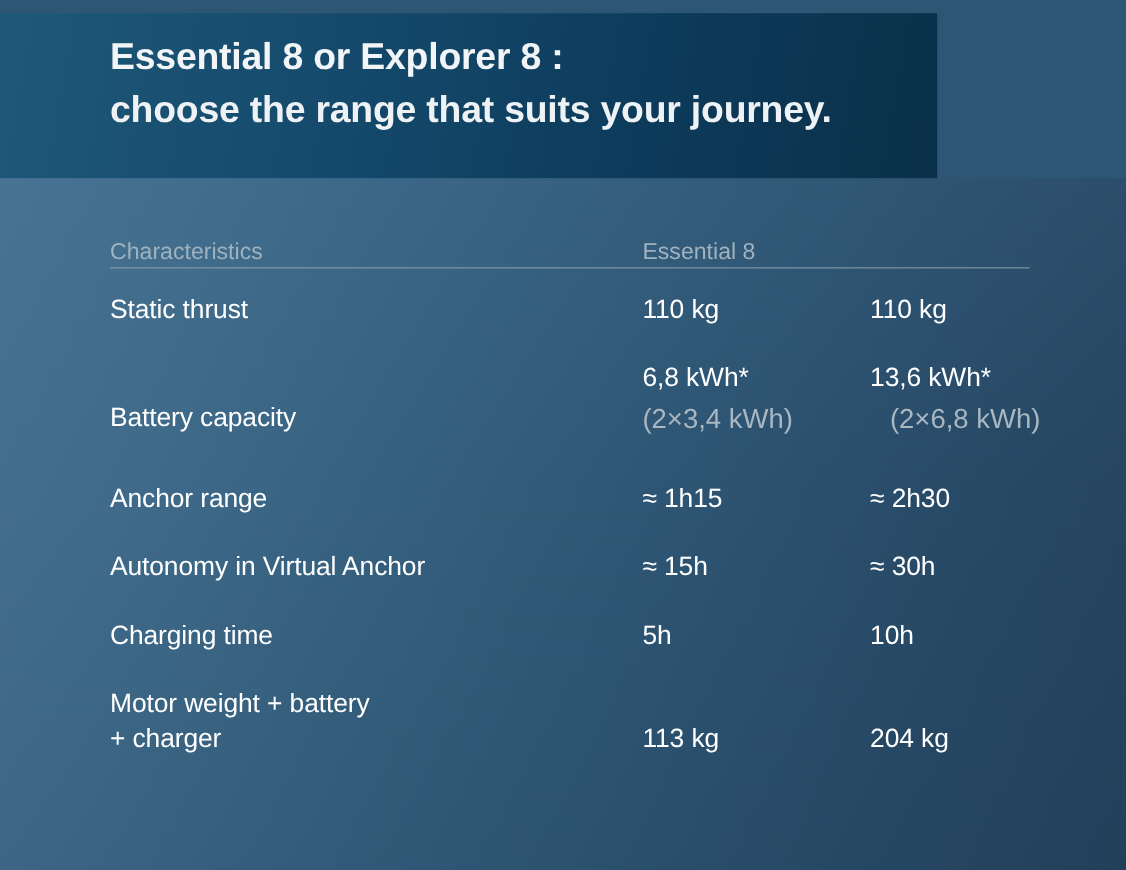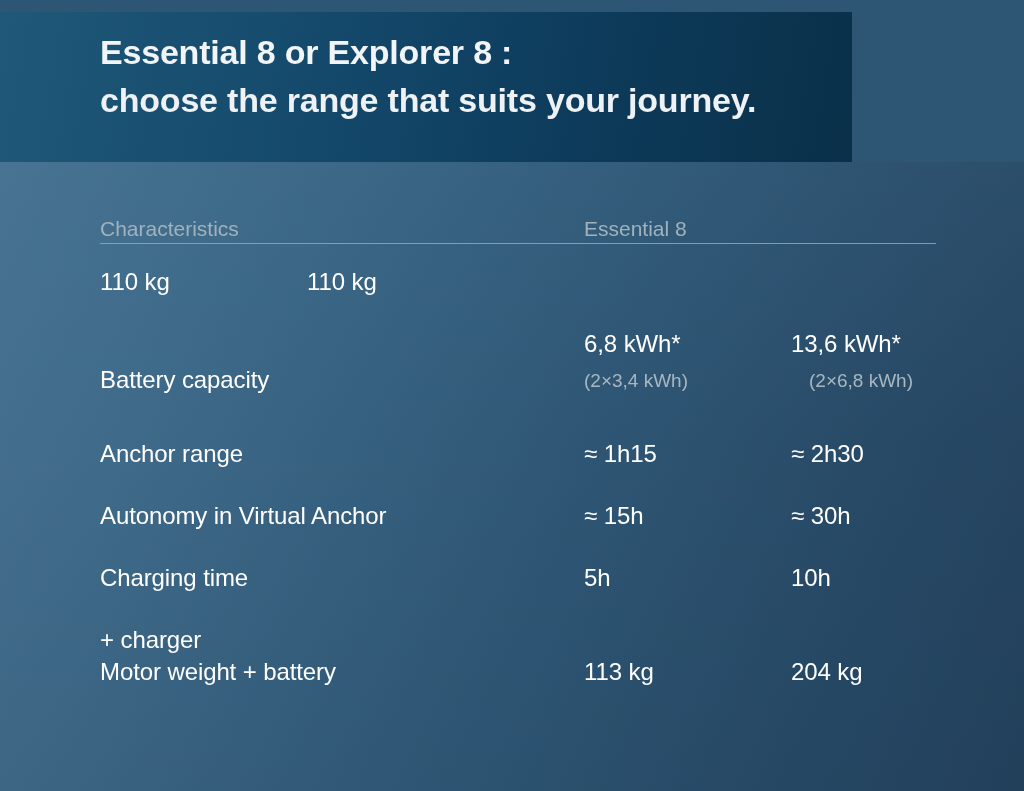--- a/index.html
+++ b/index.html
@@ -165,6 +165,9 @@
       <div class="divider"></div>
 
       <div class="row data-row">
+        <div class="col-char">
+          <div class="label">Static thrust</div>
+        </div>
         <div class="col-ess">
           <div class="value">110 kg</div>
         </div>

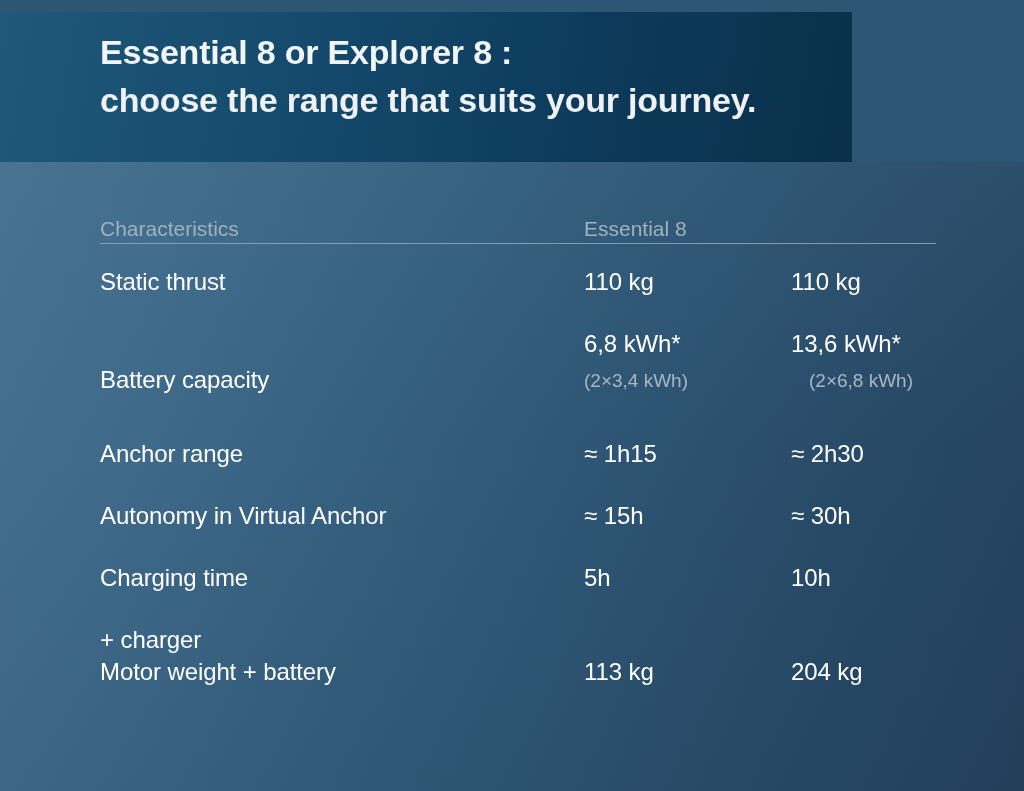--- a/index.html
+++ b/index.html
@@ -132,7 +132,7 @@
     white-space: nowrap;
   }
   .value-sub {
-    font-size: 19px;
+    font-size: 25px;
     color: #a8b7c1;
     line-height: 30px;
     margin-top: 6px;

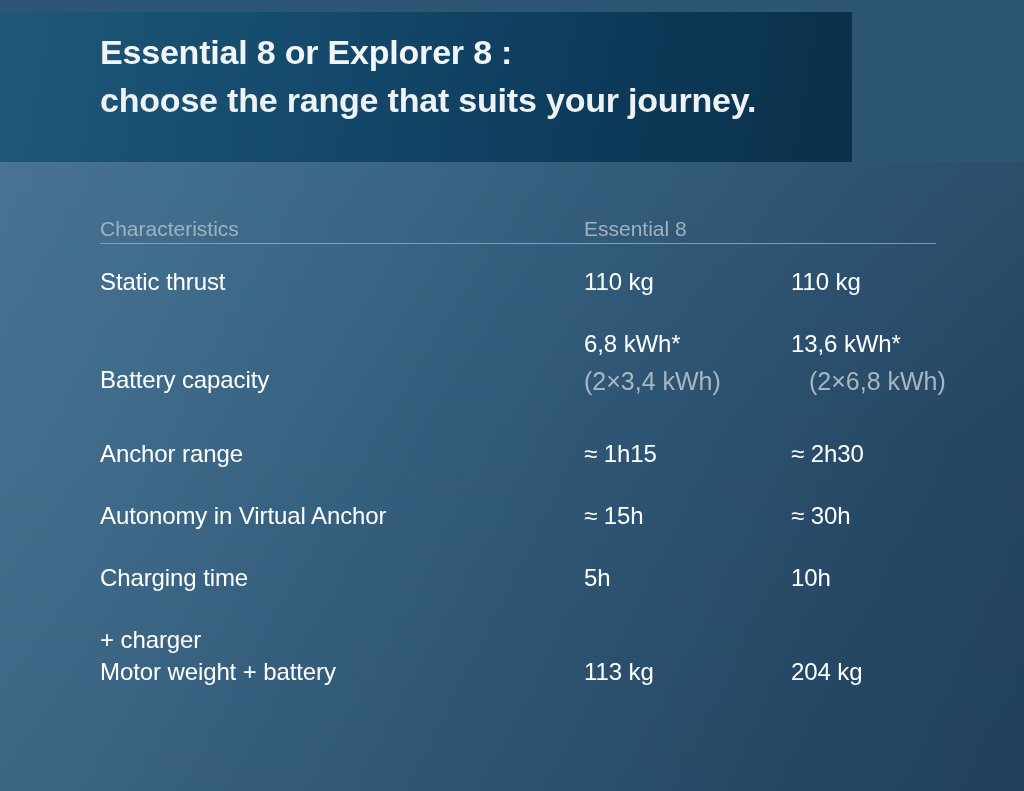--- a/index.html
+++ b/index.html
@@ -238,8 +238,8 @@
 
       <div class="row data-row">
         <div class="col-char">
+          <div class="label">Motor weight + battery</div>
           <div class="label">+ charger</div>
-          <div class="label">Motor weight + battery</div>
         </div>
         <div class="col-ess">
           <div class="value">113 kg</div>

